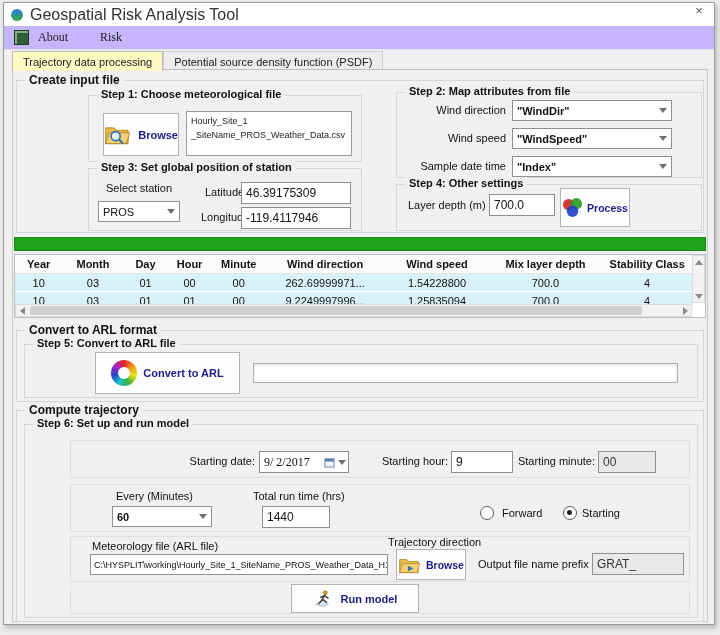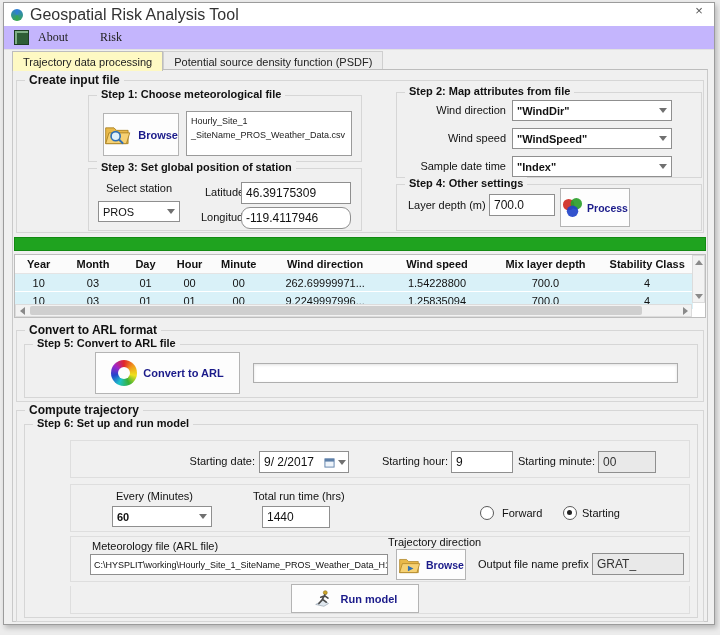--- a/index.html
+++ b/index.html
@@ -119,7 +119,7 @@
 <span class="abs lbl" style="left:205px;top:186px;">Latitude</span>
 <div class="abs tb" style="left:241px;top:182px;width:110px;height:20px;">46.39175309</div>
 <span class="abs lbl" style="left:201px;top:211px;">Longitude</span>
-<div class="abs tb" style="left:241px;top:207px;width:110px;height:20px;border-radius:9px;">-119.4117946</div>
+<div class="abs tb" style="left:241px;top:207px;width:110px;height:20px;">-119.4117946</div>
 
 <div class="abs grp" style="left:396px;top:92px;width:306px;height:86px;">
   <span class="lg">Step 2: Map attributes from file</span>

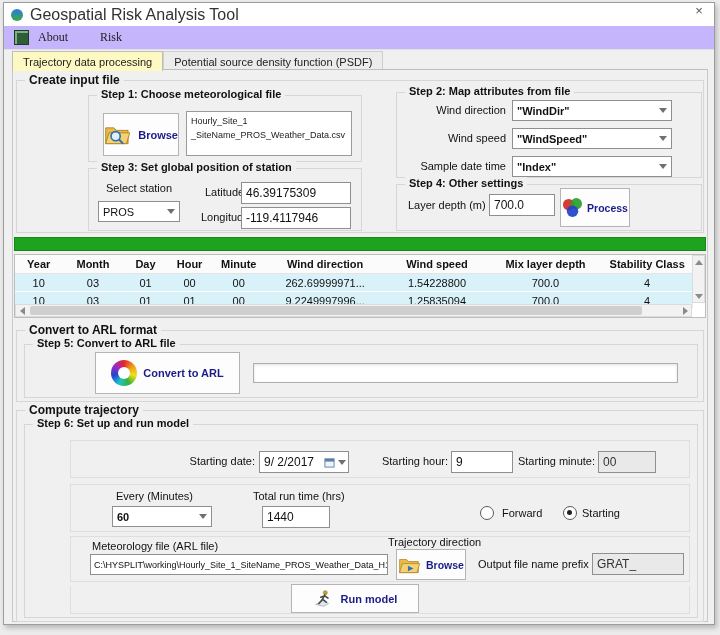--- a/index.html
+++ b/index.html
@@ -225,7 +225,7 @@
 <div class="abs panel" style="left:70px;top:440px;width:620px;height:38px;"></div>
 <span class="abs lbl" style="left:150px;top:455px;width:105px;text-align:right;">Starting date:</span>
 <div class="abs tb" style="left:259px;top:451px;width:90px;height:20px;padding-right:2px;">
-  <span style="flex:1;">9/ 2/2017</span>
+  <span style="flex:1;font-family:Liberation Serif, serif;">9/ 2/2017</span>
   <svg width="11" height="11" viewBox="0 0 12 12">
     <rect x="1" y="2" width="10" height="9" fill="#eef4fb" stroke="#5d7fa8"></rect>
     <rect x="1" y="2" width="10" height="3" fill="#5d7fa8"></rect>

